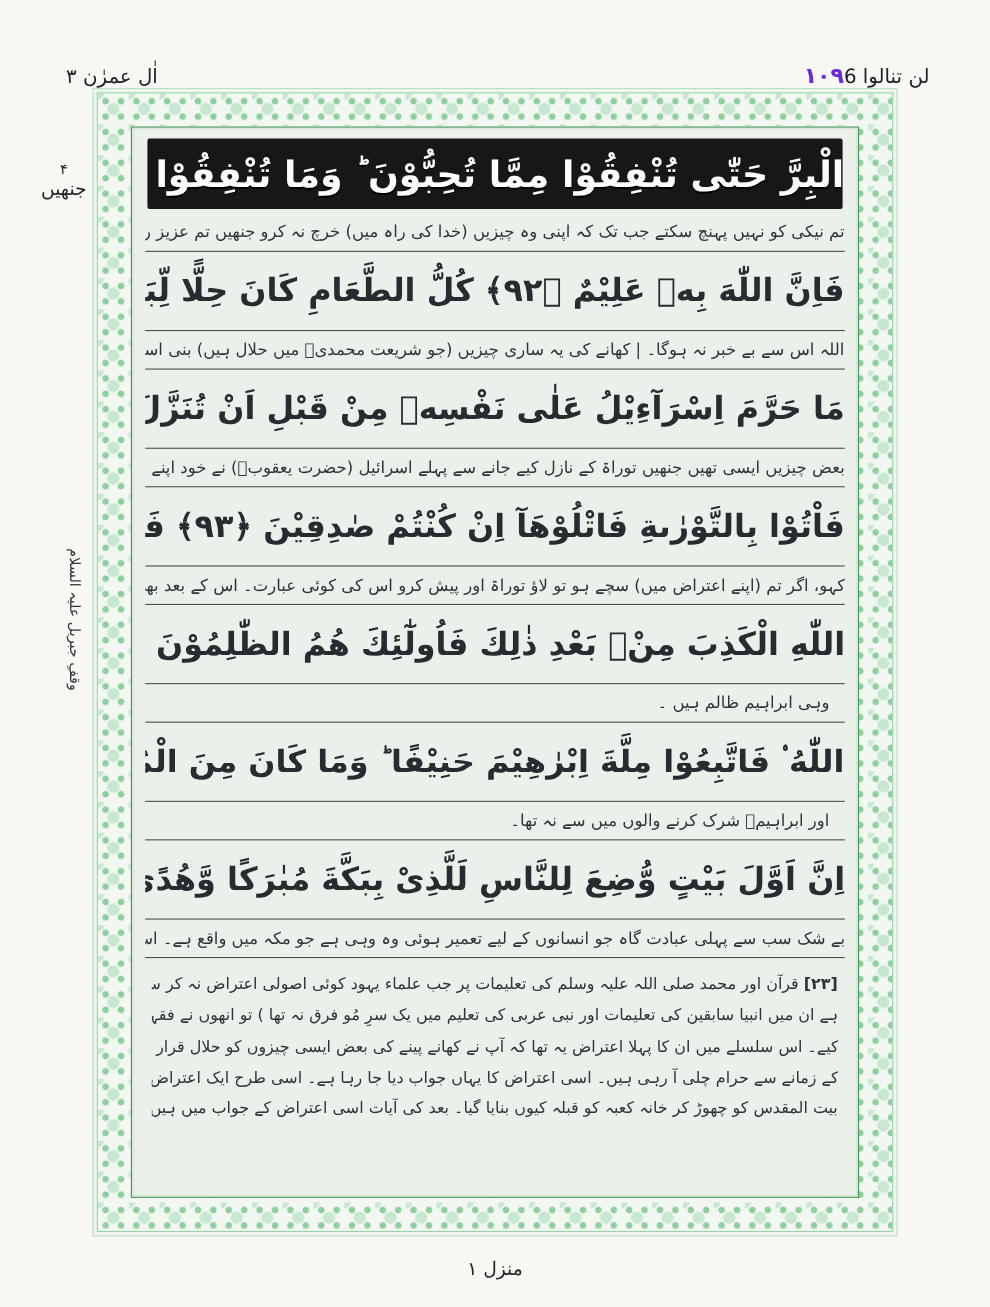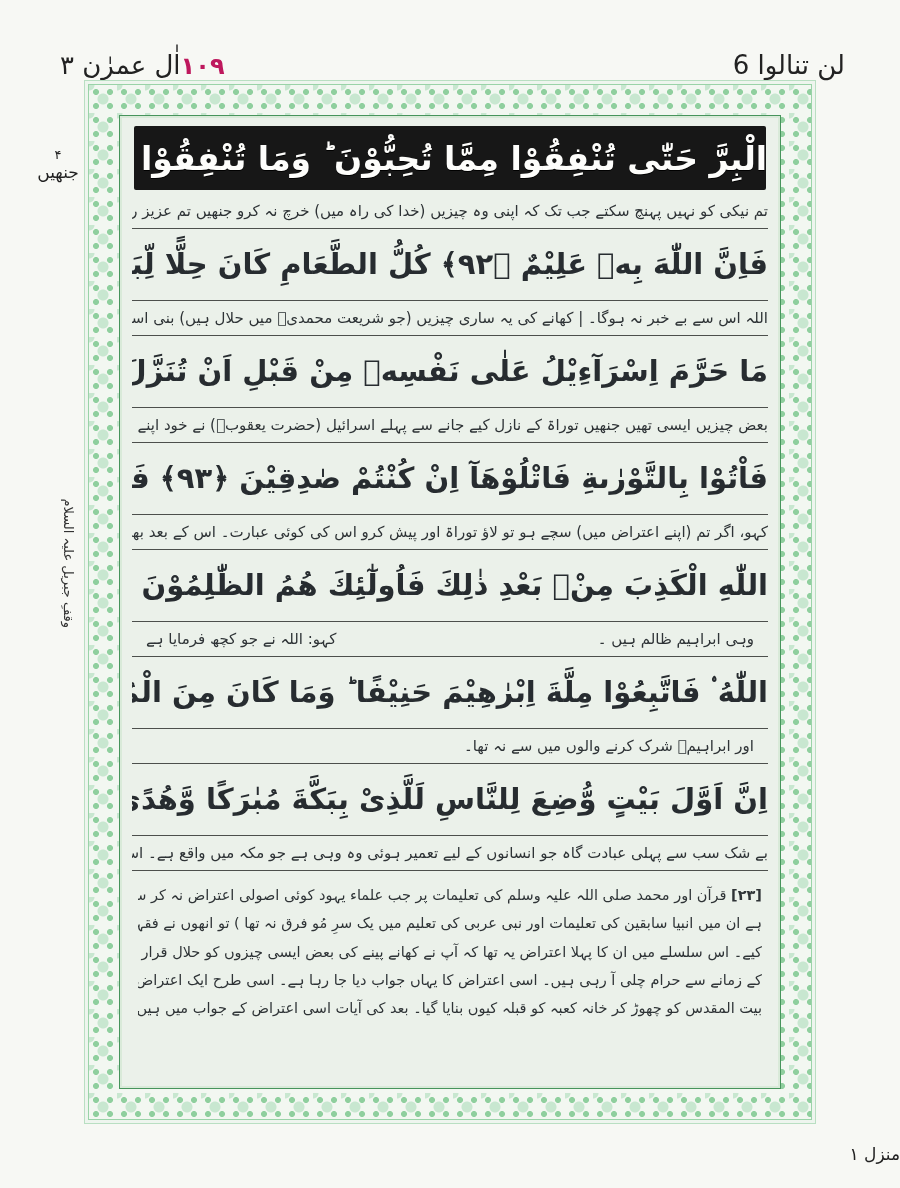--- a/index.html
+++ b/index.html
@@ -16,7 +16,7 @@
     display:flex;flex-direction:row;align-items:flex-end;
     direction:rtl;
   }
-  .header .h-right,.header .h-left{flex:0 0 auto;font-size:26px;color:#222;}
+  .header .h-right,.header .h-left{flex:0 0 auto;font-size:18px;color:#222;}
   .header .h-center{flex:1 1 auto;text-align:left;font-size:24px;font-weight:bold;color:#be185d;}
   
   .frame{

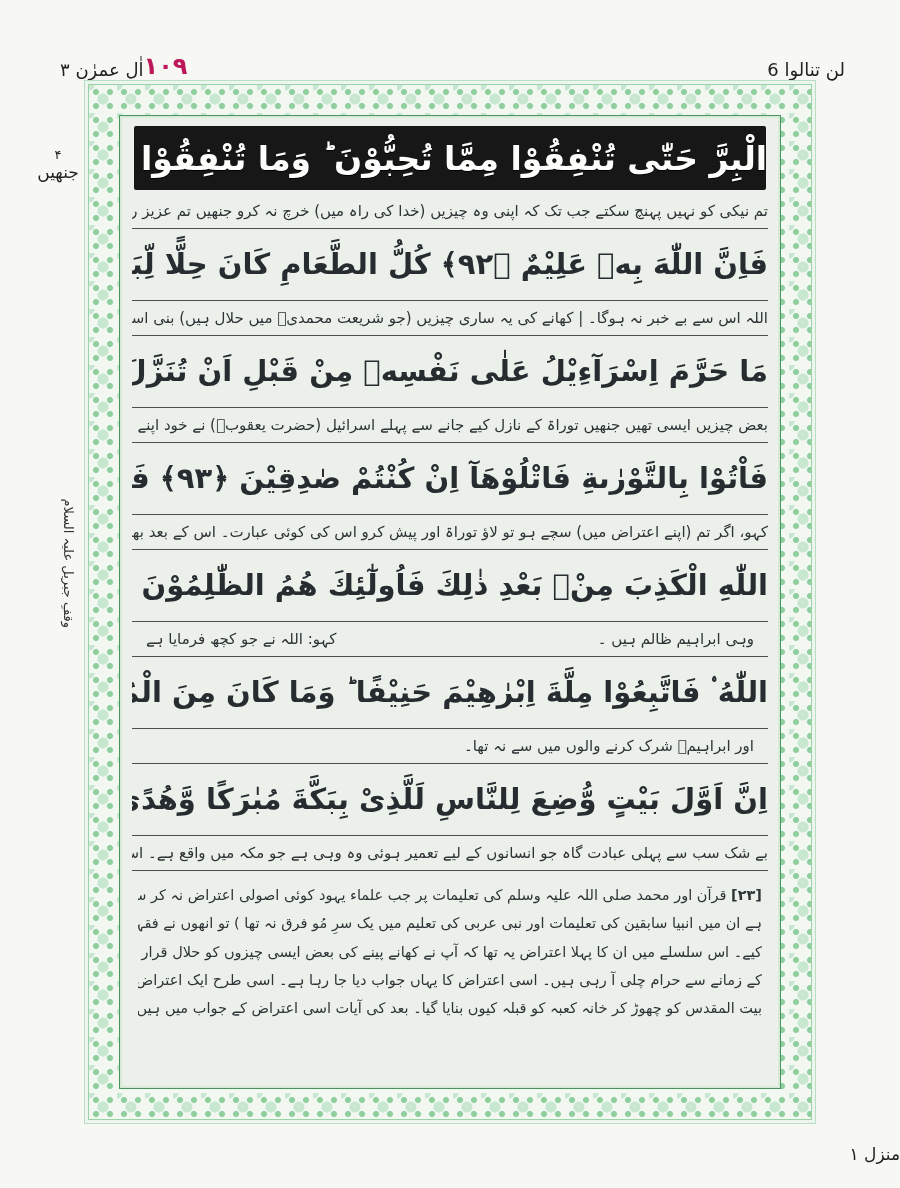--- a/index.html
+++ b/index.html
@@ -17,7 +17,7 @@
     direction:rtl;
   }
   .header .h-right,.header .h-left{flex:0 0 auto;font-size:18px;color:#222;}
-  .header .h-center{flex:1 1 auto;text-align:left;font-size:24px;font-weight:bold;color:#be185d;}
+  .header .h-center{flex:1 1 auto;text-align:right;font-size:20px;font-weight:bold;color:#6d28d9;}
   
   .frame{
     position:absolute;left:88px;top:84px;width:724px;height:1036px;

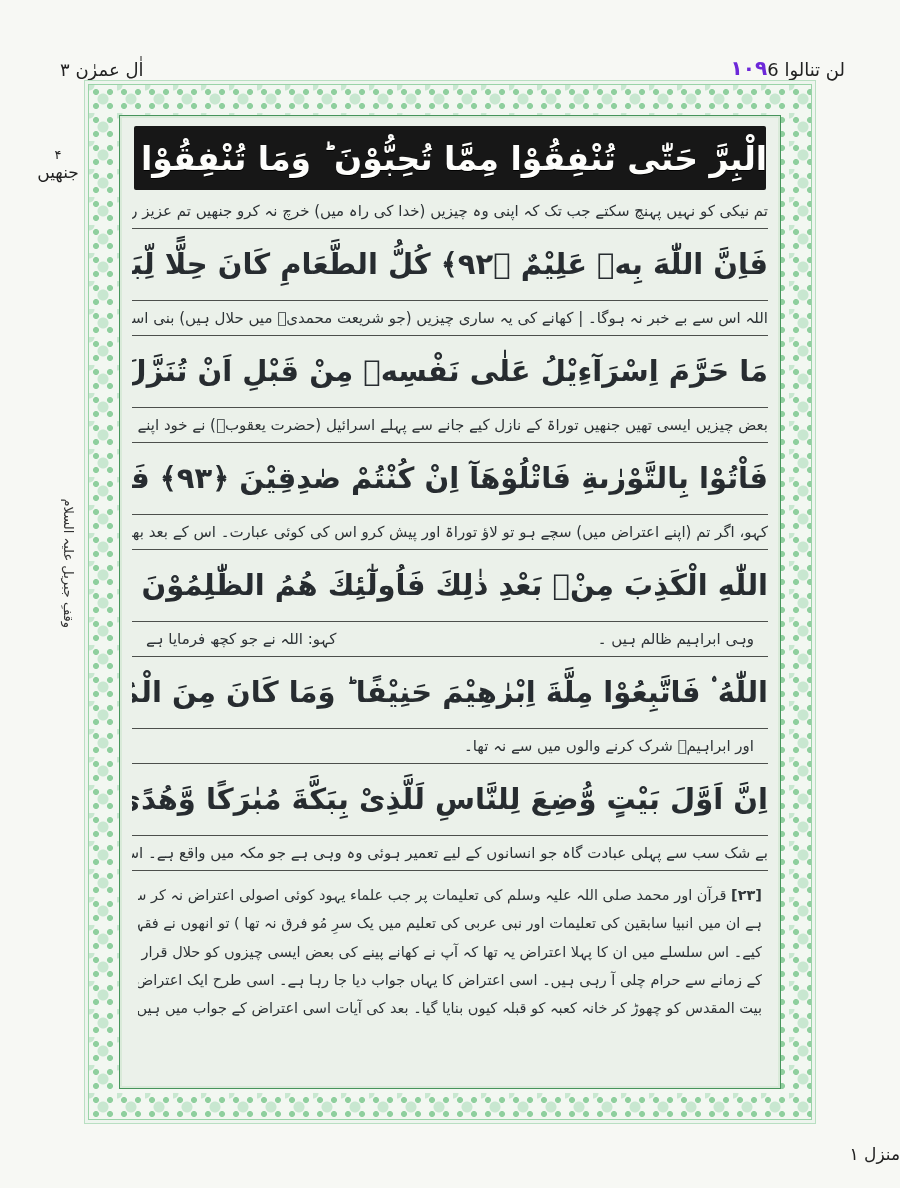--- a/index.html
+++ b/index.html
@@ -122,7 +122,6 @@
 
     <div class="row row-urdu spread">
       <span>وہی ابراہیم ظالم ہیں ۔</span>
-      <span>کہو: اللہ نے جو کچھ فرمایا ہے</span>
     </div>
 
     <div class="row row-arabic">اللّٰهُ ۟ فَاتَّبِعُوْا مِلَّةَ اِبْرٰهِيْمَ حَنِيْفًا ؕ وَمَا كَانَ مِنَ الْمُشْرِكِيْنَ ﴿٩٥﴾</div>

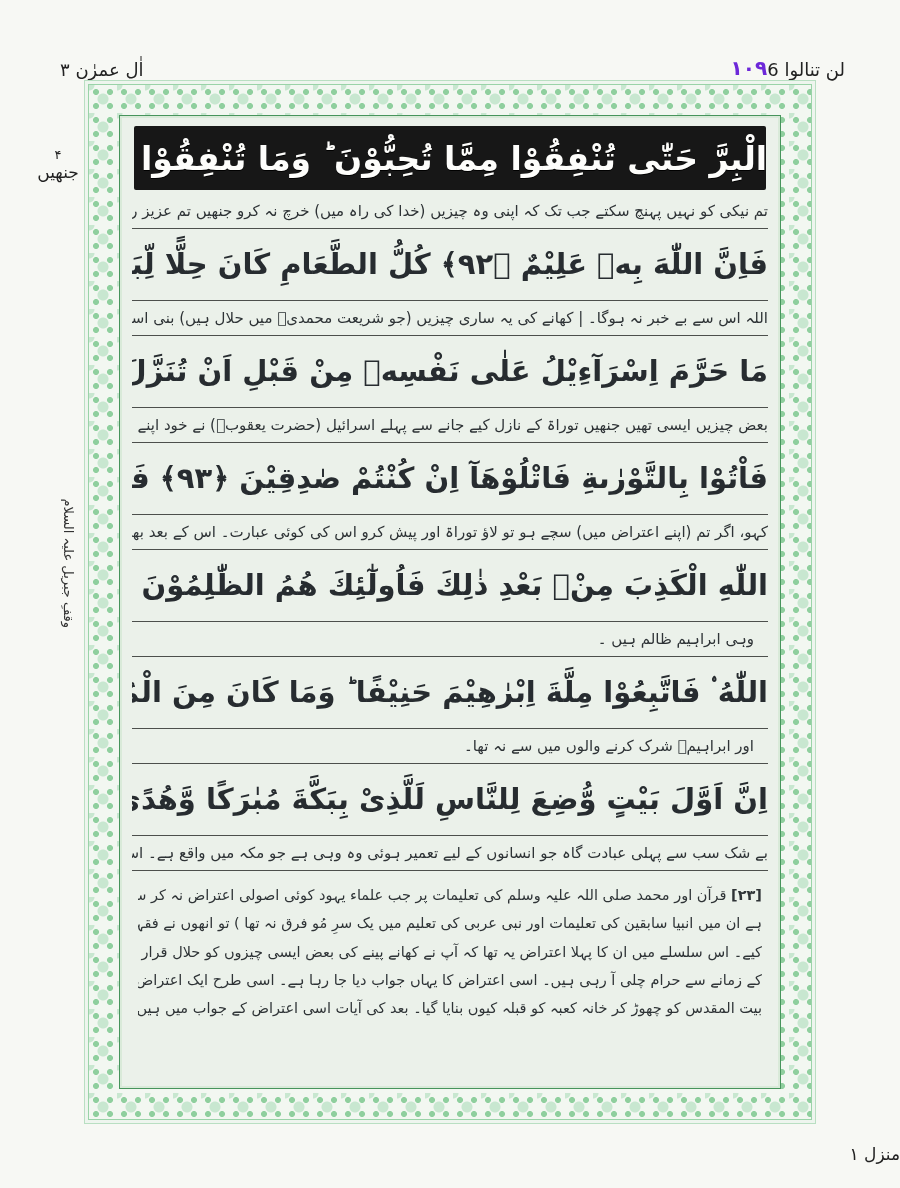--- a/index.html
+++ b/index.html
@@ -87,7 +87,7 @@
   }
   .manzil{
     position:absolute;left:0;right:0;bottom:24px;
-    text-align:right;font-size:17px;color:#222;
+    text-align:center;font-size:17px;color:#222;
   }
 </style>
 </head>

